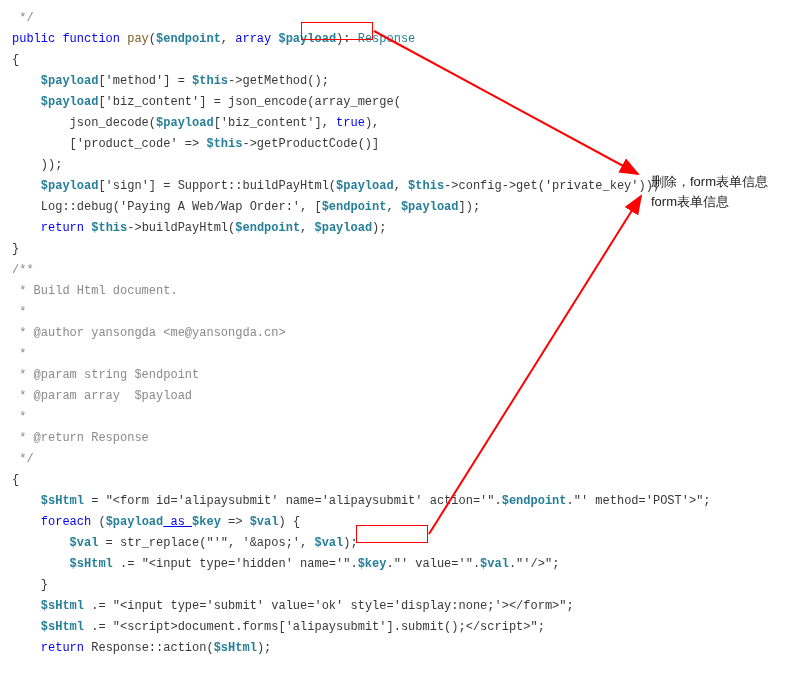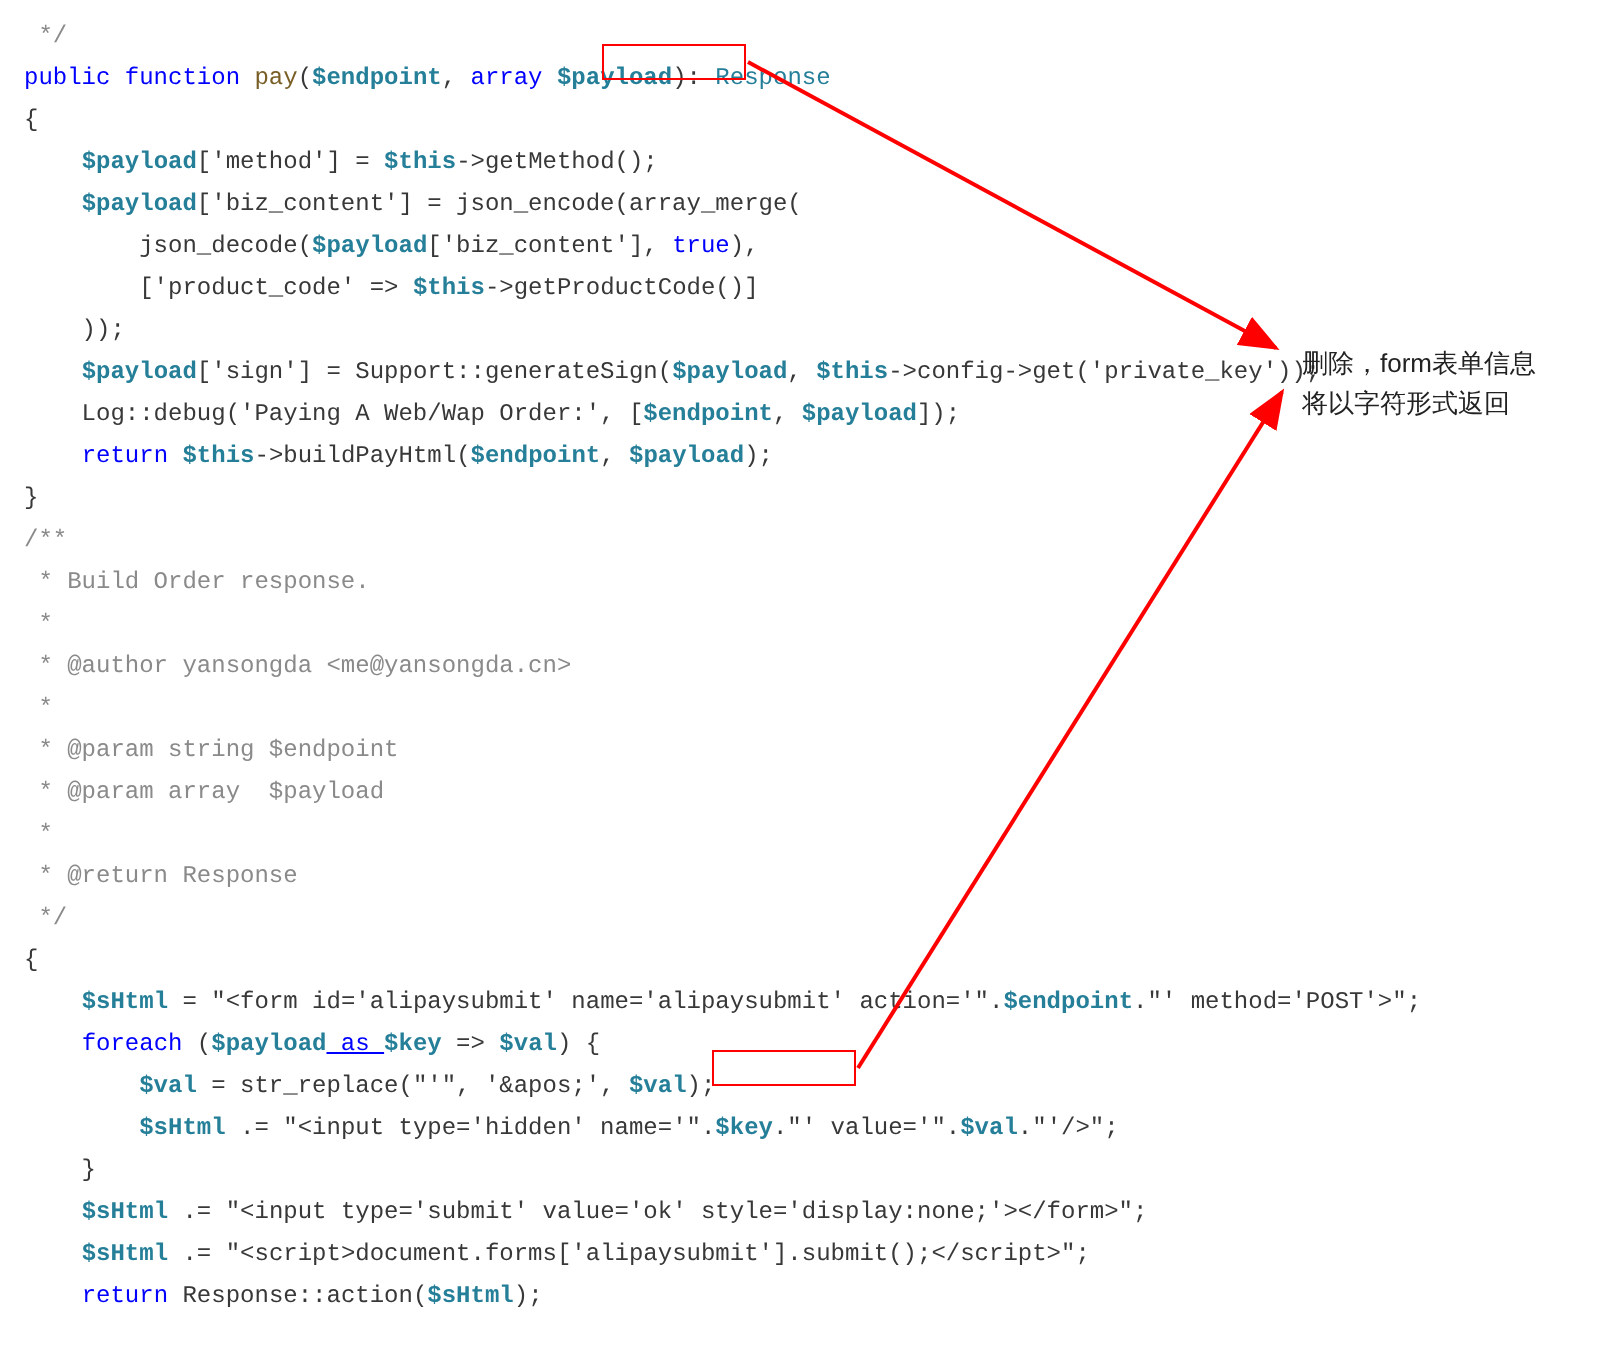--- a/index.html
+++ b/index.html
@@ -68,7 +68,7 @@
 <div class="line"><span>        json_decode(</span><span class="var">$payload</span><span>['biz_content'], </span><span class="kw-true">true</span><span>),</span></div>
 <div class="line"><span>        ['product_code' =&gt; </span><span class="var">$this</span><span>-&gt;getProductCode()]</span></div>
 <div class="line"><span>    ));</span></div>
-<div class="line"><span>    </span><span class="var">$payload</span><span>['sign'] = Support::generateSign(</span><span class="var">$payload</span><span>, </span><span class="var">$this</span><span>-&gt;config-&gt;get('private_key'));</span></div>
+<div class="line"><span>    </span><span class="var">$payload</span><span>['sign'] = Support::buildPayHtml(</span><span class="var">$payload</span><span>, </span><span class="var">$this</span><span>-&gt;config-&gt;get('private_key'));</span></div>
 <div class="line"><span></span></div>
 <div class="line"><span>    Log::debug('Paying A Web/Wap Order:', [</span><span class="var">$endpoint</span><span>, </span><span class="var">$payload</span><span>]);</span></div>
 <div class="line"><span></span></div>

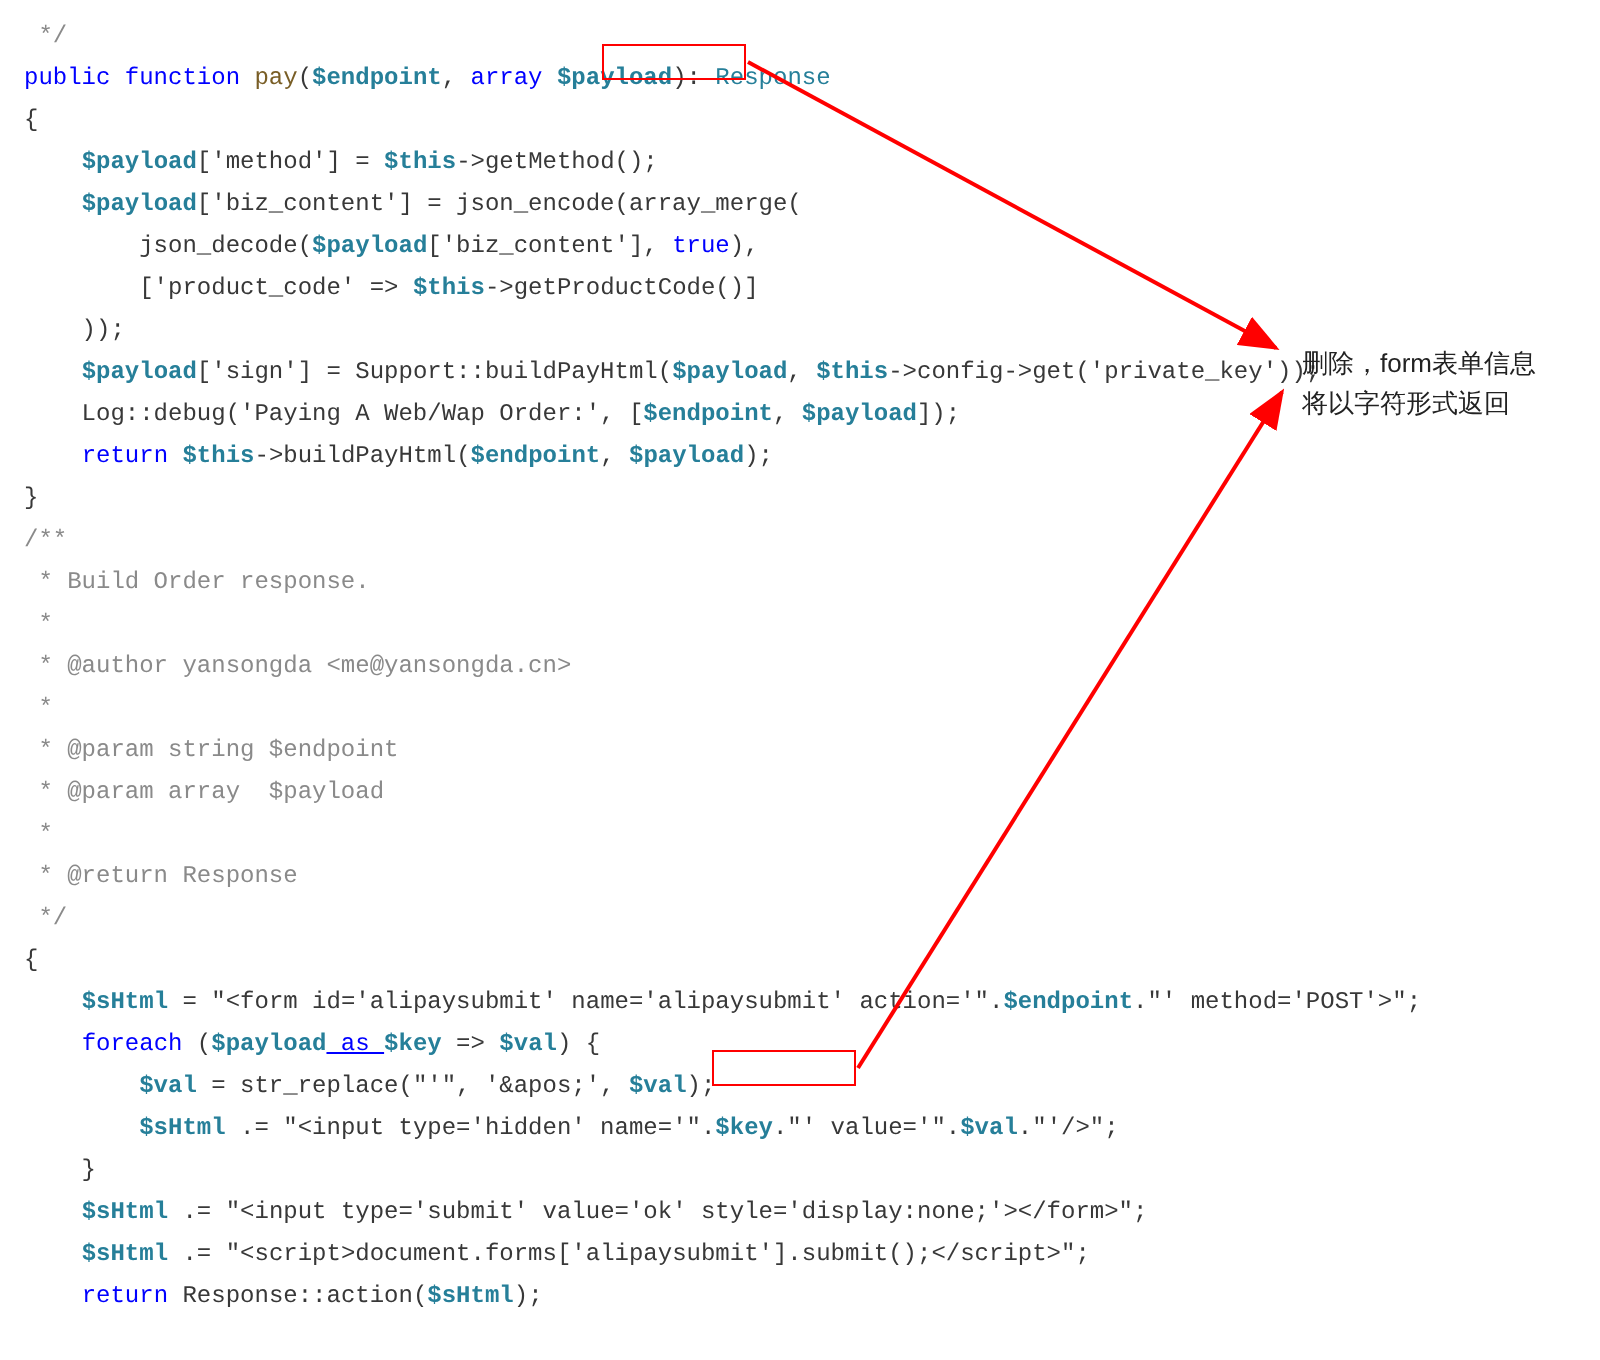--- a/index.html
+++ b/index.html
@@ -113,7 +113,7 @@
 
 <div class="annotation" style="left:651px; top:172px;">
   <div>删除，form表单信息</div>
-  <div>将以字符形式返回</div>
+  <div>form表单信息</div>
 </div>
 
 </body></html>

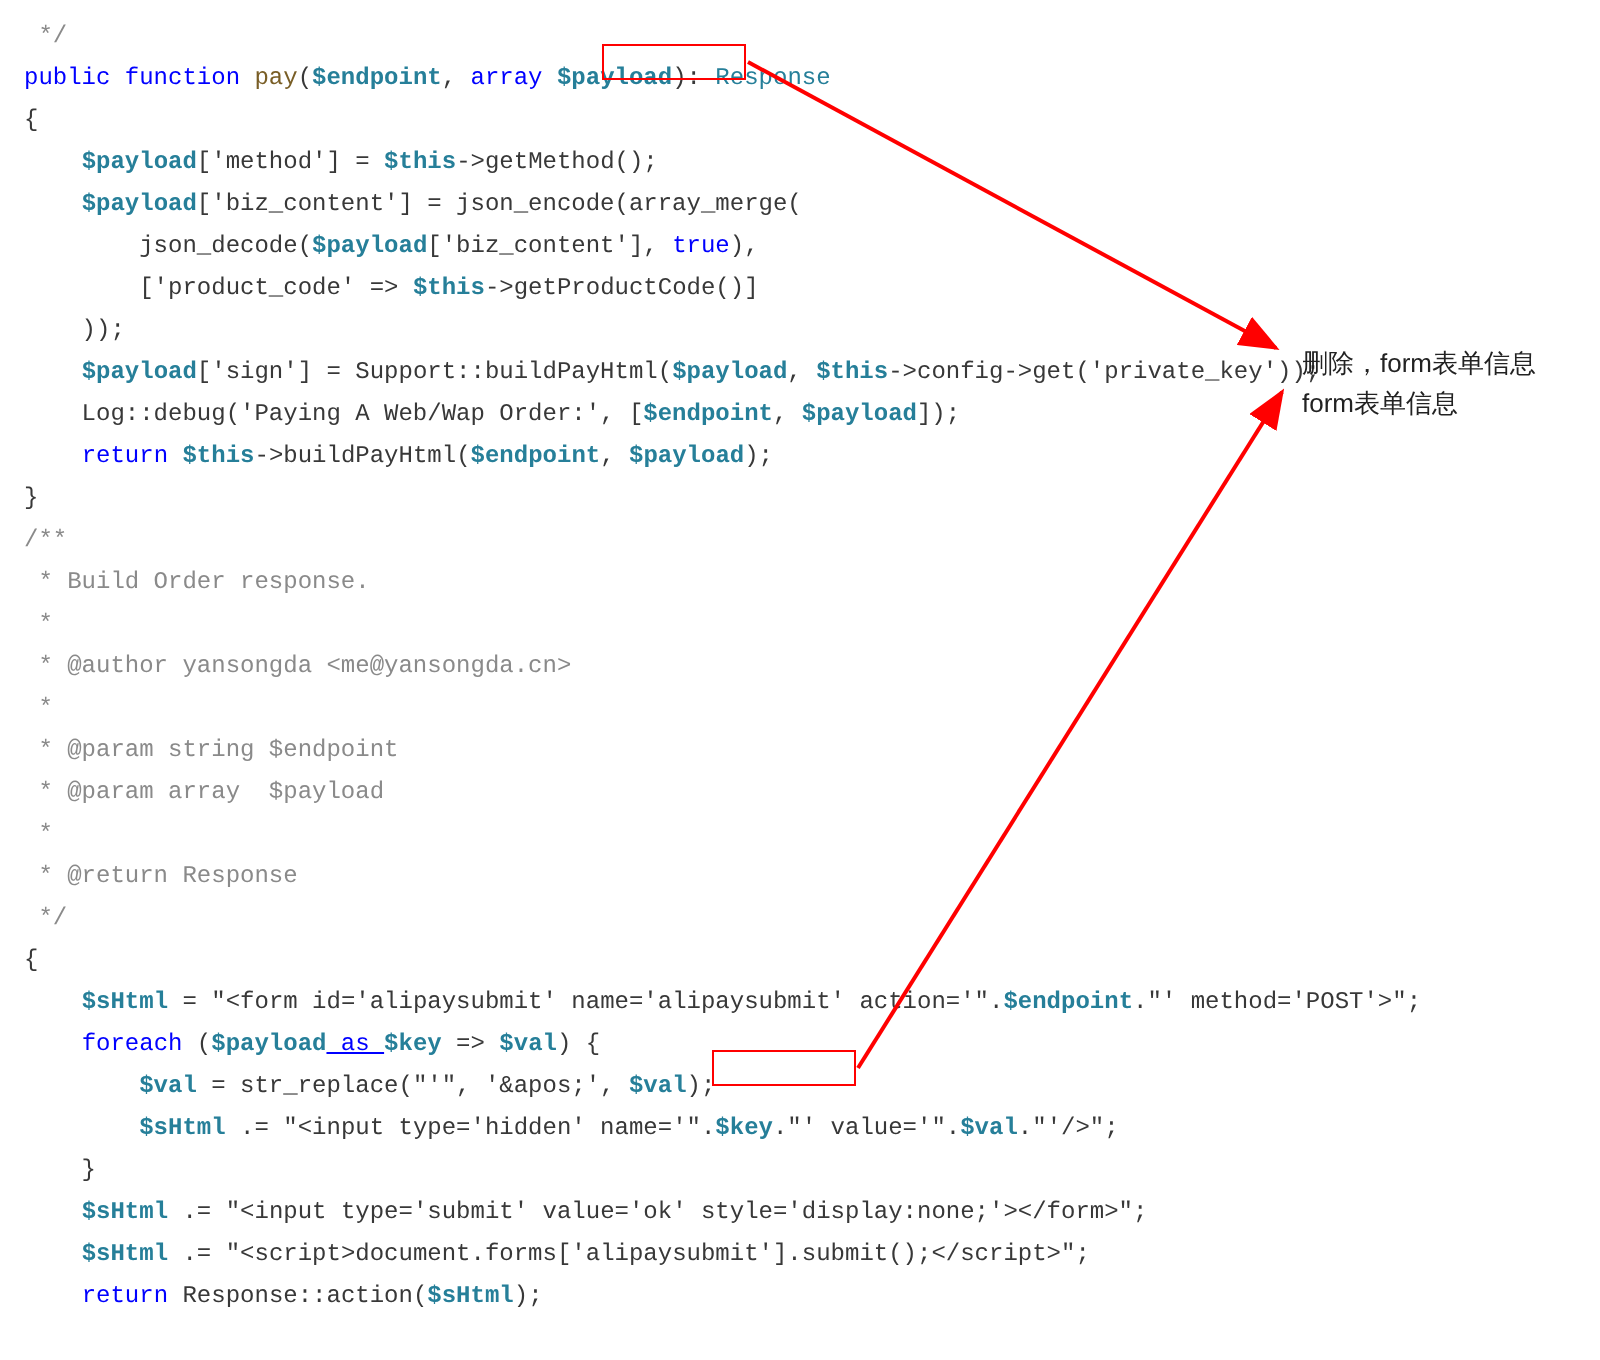--- a/index.html
+++ b/index.html
@@ -76,7 +76,7 @@
 <div class="line"><span>}</span></div>
 <div class="line"><span></span></div>
 <div class="line"><span class="comment">/**</span></div>
-<div class="line"><span class="comment"> * Build Order response.</span></div>
+<div class="line"><span class="comment"> * Build Html document.</span></div>
 <div class="line"><span class="comment"> *</span></div>
 <div class="line"><span class="comment"> * @author yansongda &lt;me@yansongda.cn&gt;</span></div>
 <div class="line"><span class="comment"> *</span></div>

